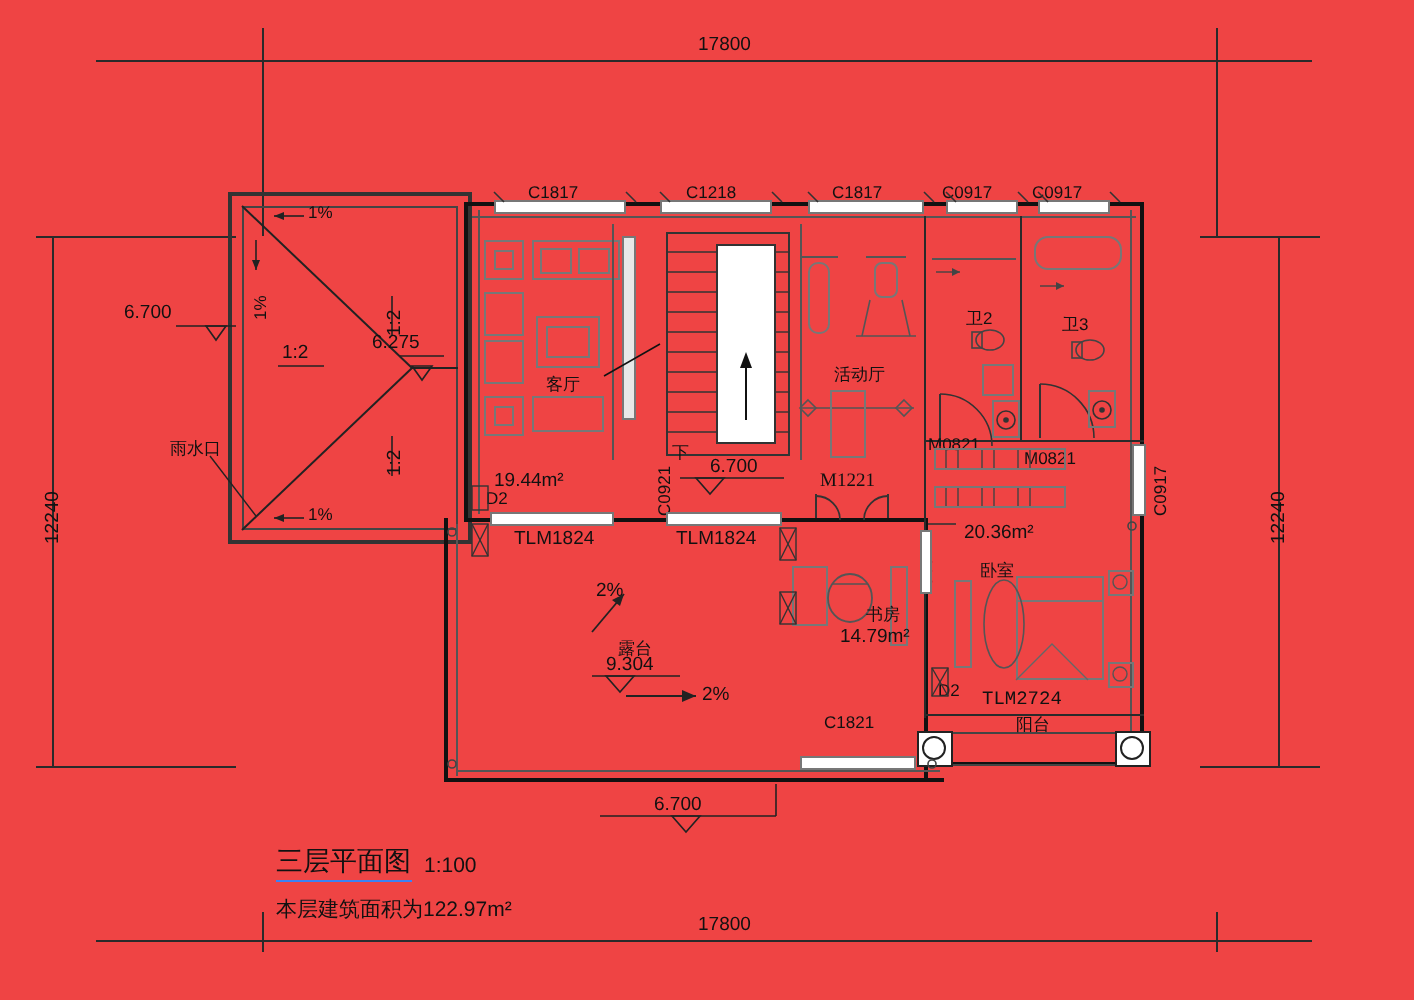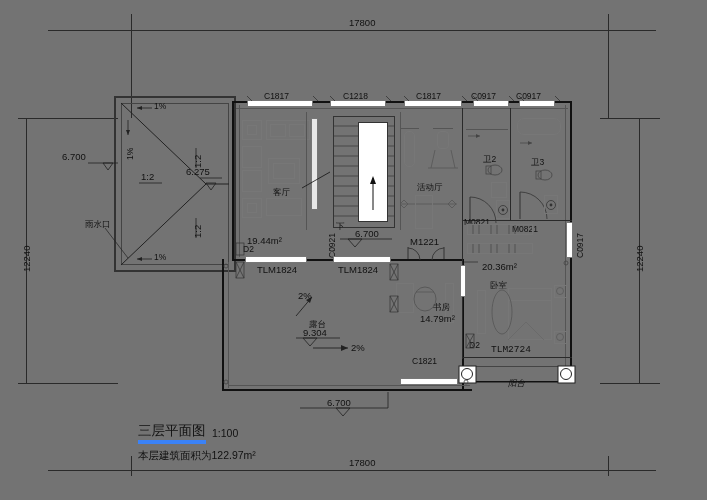--- a/index.html
+++ b/index.html
@@ -6,7 +6,7 @@
   body{width:707px;height:500px;overflow:hidden;
        font-family:"Liberation Sans","DejaVu Sans",sans-serif;
        color:#1a1a1a;}
-  #stage{position:relative;width:707px;height:500px;background:#737373;}
+  #stage{position:relative;width:707px;height:500px;background:#ef4444;}
 
   
   .ln{position:absolute;background:#2a2a2a;}

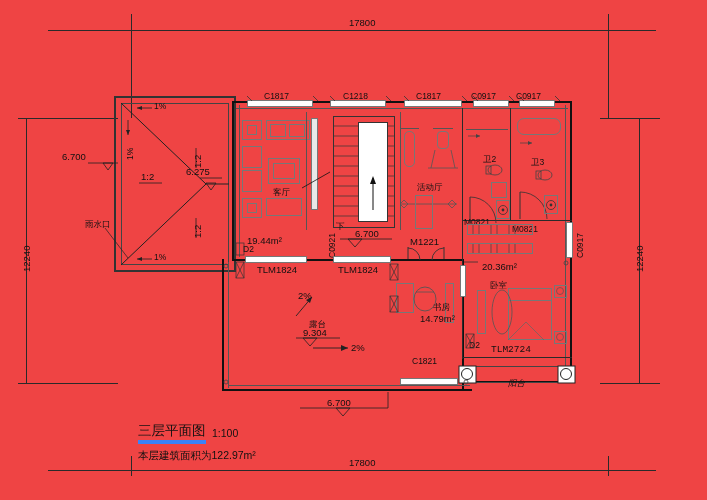--- a/index.html
+++ b/index.html
@@ -345,7 +345,7 @@
     <line x1="408" y1="247" x2="408" y2="259" stroke="#333" stroke-width="1"></line>
     <line x1="444" y1="247" x2="444" y2="259" stroke="#333" stroke-width="1"></line>
   </svg>
-  <div class="txt t9" style="left:410px;top:237px;">M1221</div>
+  <div class="txt t9" style="left:410px;top:237px;font-family:Liberation Serif, serif;">M1221</div>
 
   <svg width="707" height="500">
     <g stroke="#333" stroke-width="0.7" fill="none">

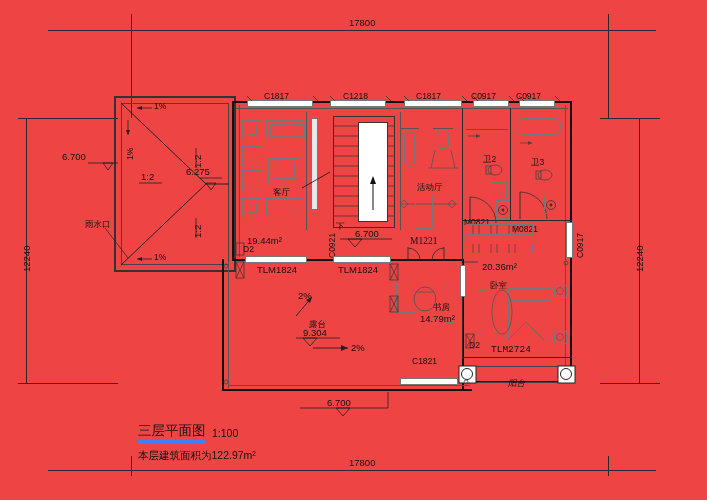--- a/index.html
+++ b/index.html
@@ -292,7 +292,7 @@
 
   <div class="ln hl" style="left:462px;top:357px;width:110px;"></div>
   <div class="box" style="left:464px;top:366px;width:106px;height:17px;border-color:#444;"></div>
-  <div class="txt t8" style="left:508px;top:379px;font-style:italic;">阳台</div>
+  <div class="txt t8" style="left:508px;top:358px;">阳台</div>
   <svg width="707" height="500">
     <rect x="459" y="366" width="17" height="17" fill="#fff" stroke="#222" stroke-width="1"></rect>
     <circle cx="467" cy="374" r="5.5" fill="none" stroke="#222" stroke-width="1"></circle>

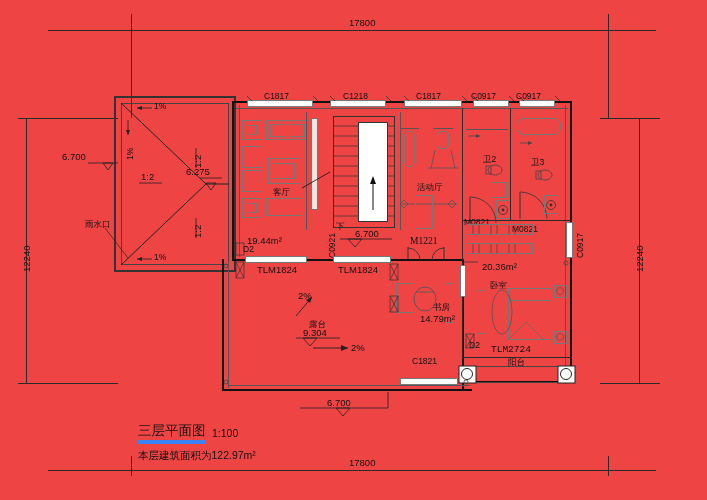--- a/index.html
+++ b/index.html
@@ -23,7 +23,7 @@
   .boxl{position:absolute;border:1px solid #777;box-sizing:border-box;}
   .wall{position:absolute;background:#111;}
   svg{position:absolute;left:0;top:0;overflow:visible;}
-  .underline{border-bottom:4px solid #3b82f6;}
+  .underline{border-bottom:1px solid #3b82f6;}
 </style>
 </head>
 <body>

